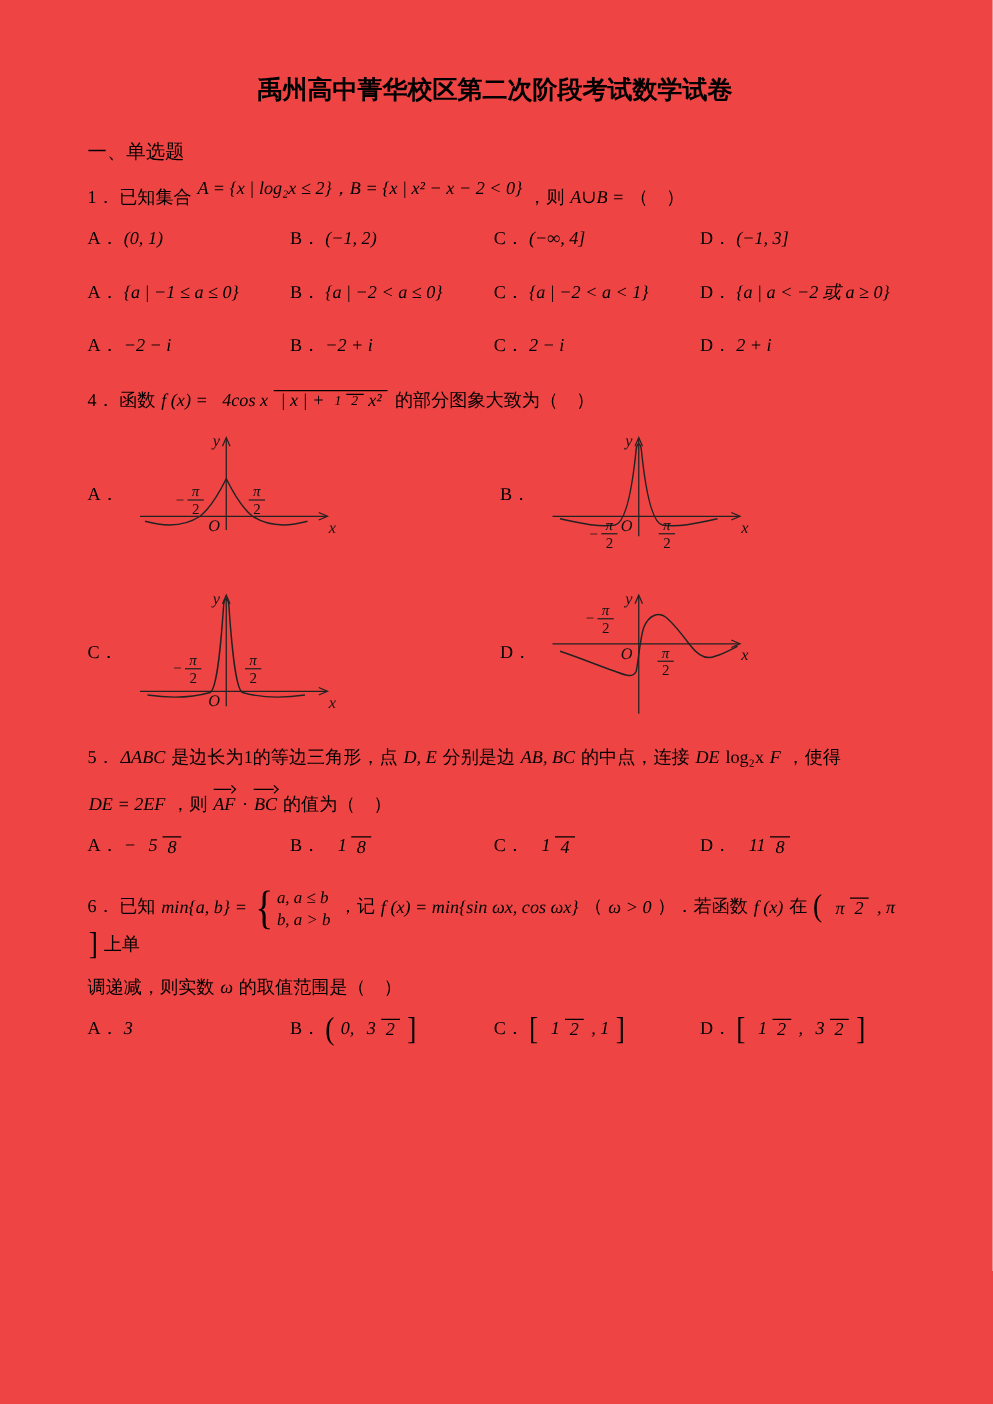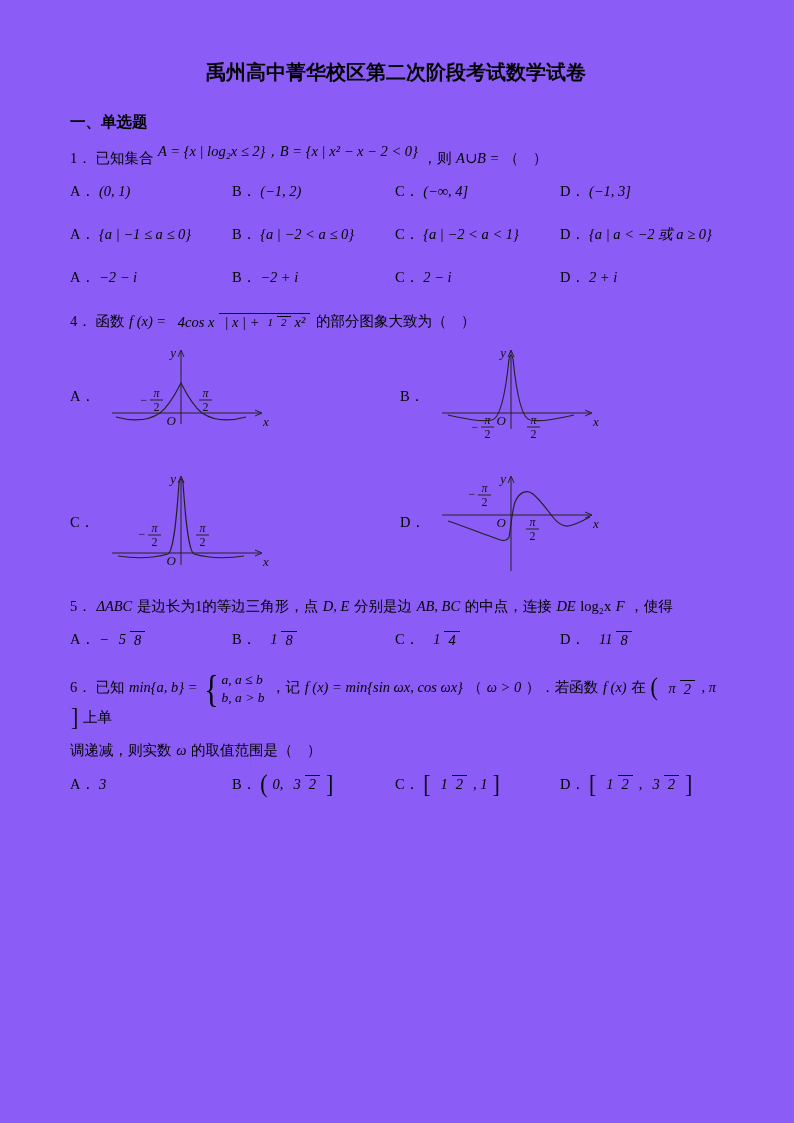--- a/index.html
+++ b/index.html
@@ -8,7 +8,7 @@
     width:794px; min-height:1123px; margin:0 auto;
     padding:56px 72px 30px 70px;
     font-family:"Liberation Serif","DejaVu Serif",serif;
-    font-size:14.5px; line-height:1.6; color:#000; background:#8b5cf6;
+    font-size:14.5px; line-height:1.6; color:#000; background:#ef4444;
   }
   .title { text-align:center; font-weight:bold; font-size:20px; margin:0 0 22px; }
   .section { font-weight:bold; font-size:15.5px; margin:0 0 12px; }

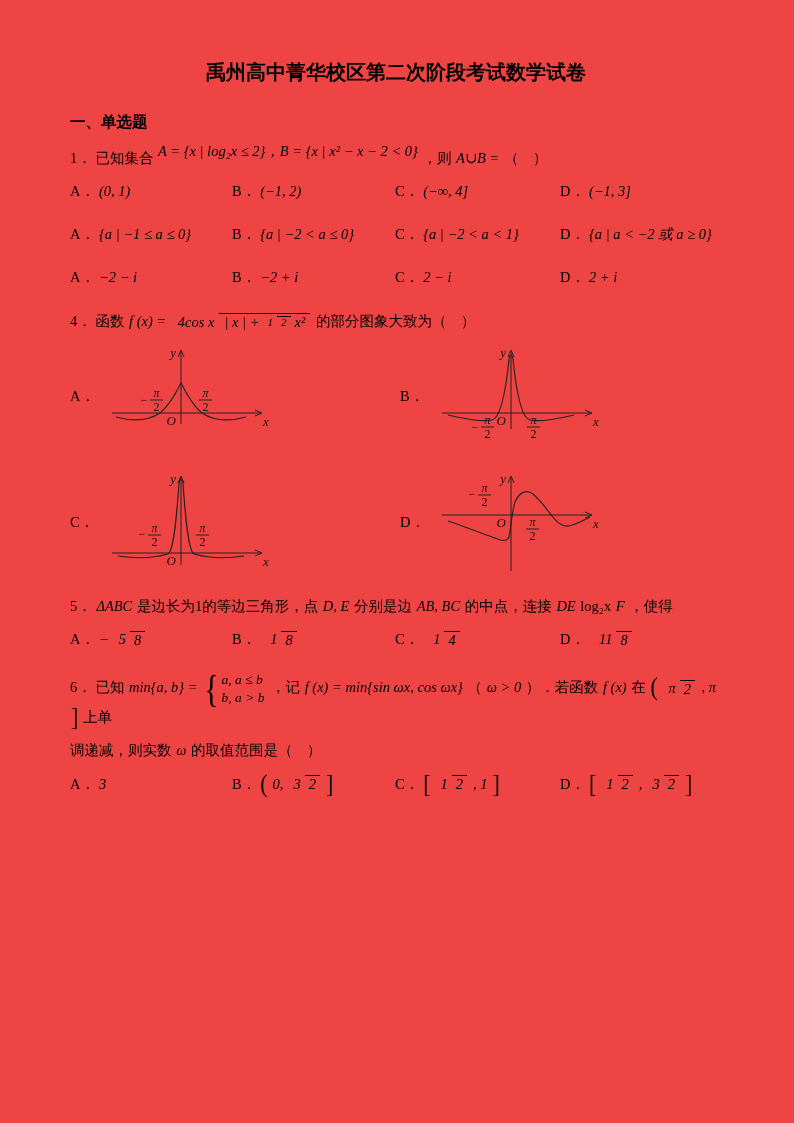--- a/index.html
+++ b/index.html
@@ -11,7 +11,7 @@
     font-size:14.5px; line-height:1.6; color:#000; background:#ef4444;
   }
   .title { text-align:center; font-weight:bold; font-size:20px; margin:0 0 22px; }
-  .section { font-weight:bold; font-size:15.5px; margin:0 0 12px; }
+  .section { font-weight:normal; font-size:15.5px; margin:0 0 12px; }
   .q { margin:0 0 8px; }
   .cn { font-style:normal; }
   .math { font-style:italic; margin:0 1px; }

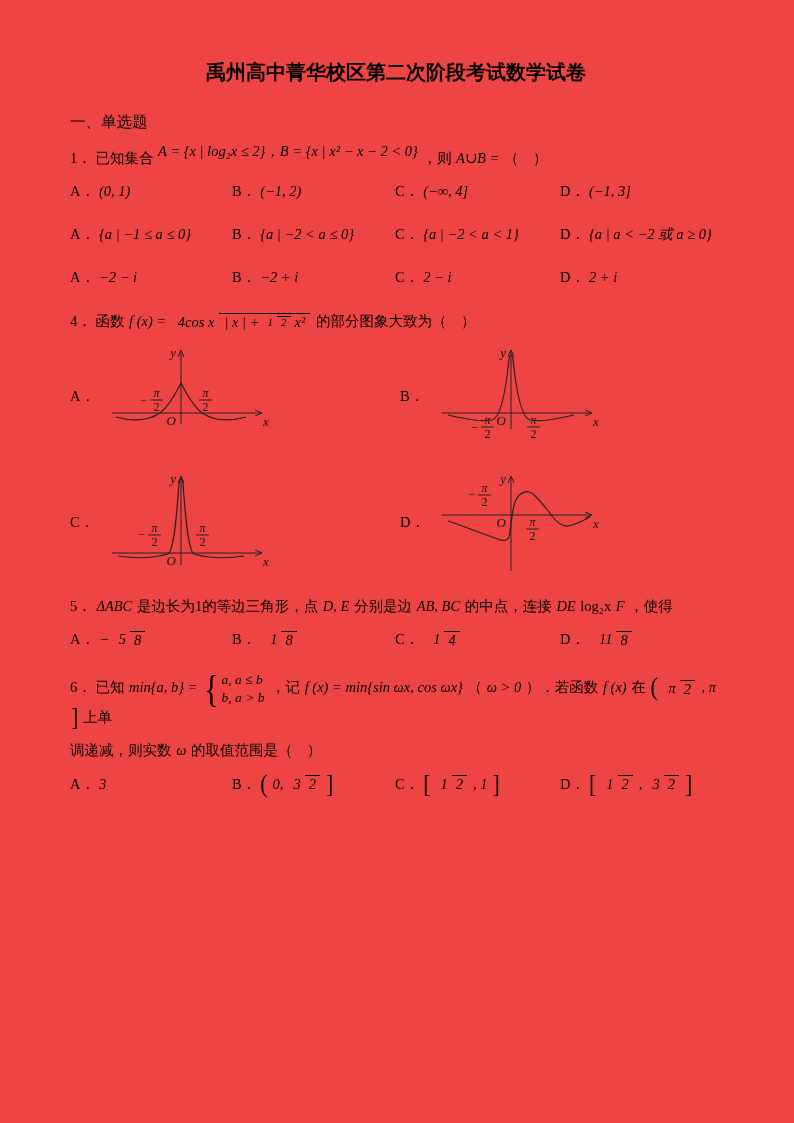--- a/index.html
+++ b/index.html
@@ -236,6 +236,14 @@
     <span class="math">F</span>
     <span class="cn">，使得</span>
   </p>
+  <p class="q q5l2">
+    <span class="math">DE = 2EF</span>
+    <span class="cn">，则</span>
+    <span class="vec">AF</span>
+    <span class="math">·</span>
+    <span class="vec">BC</span>
+    <span class="cn">的值为（　）</span>
+  </p>
   <div class="opts">
     <div class="opt">
       <span class="ol">A．</span>

